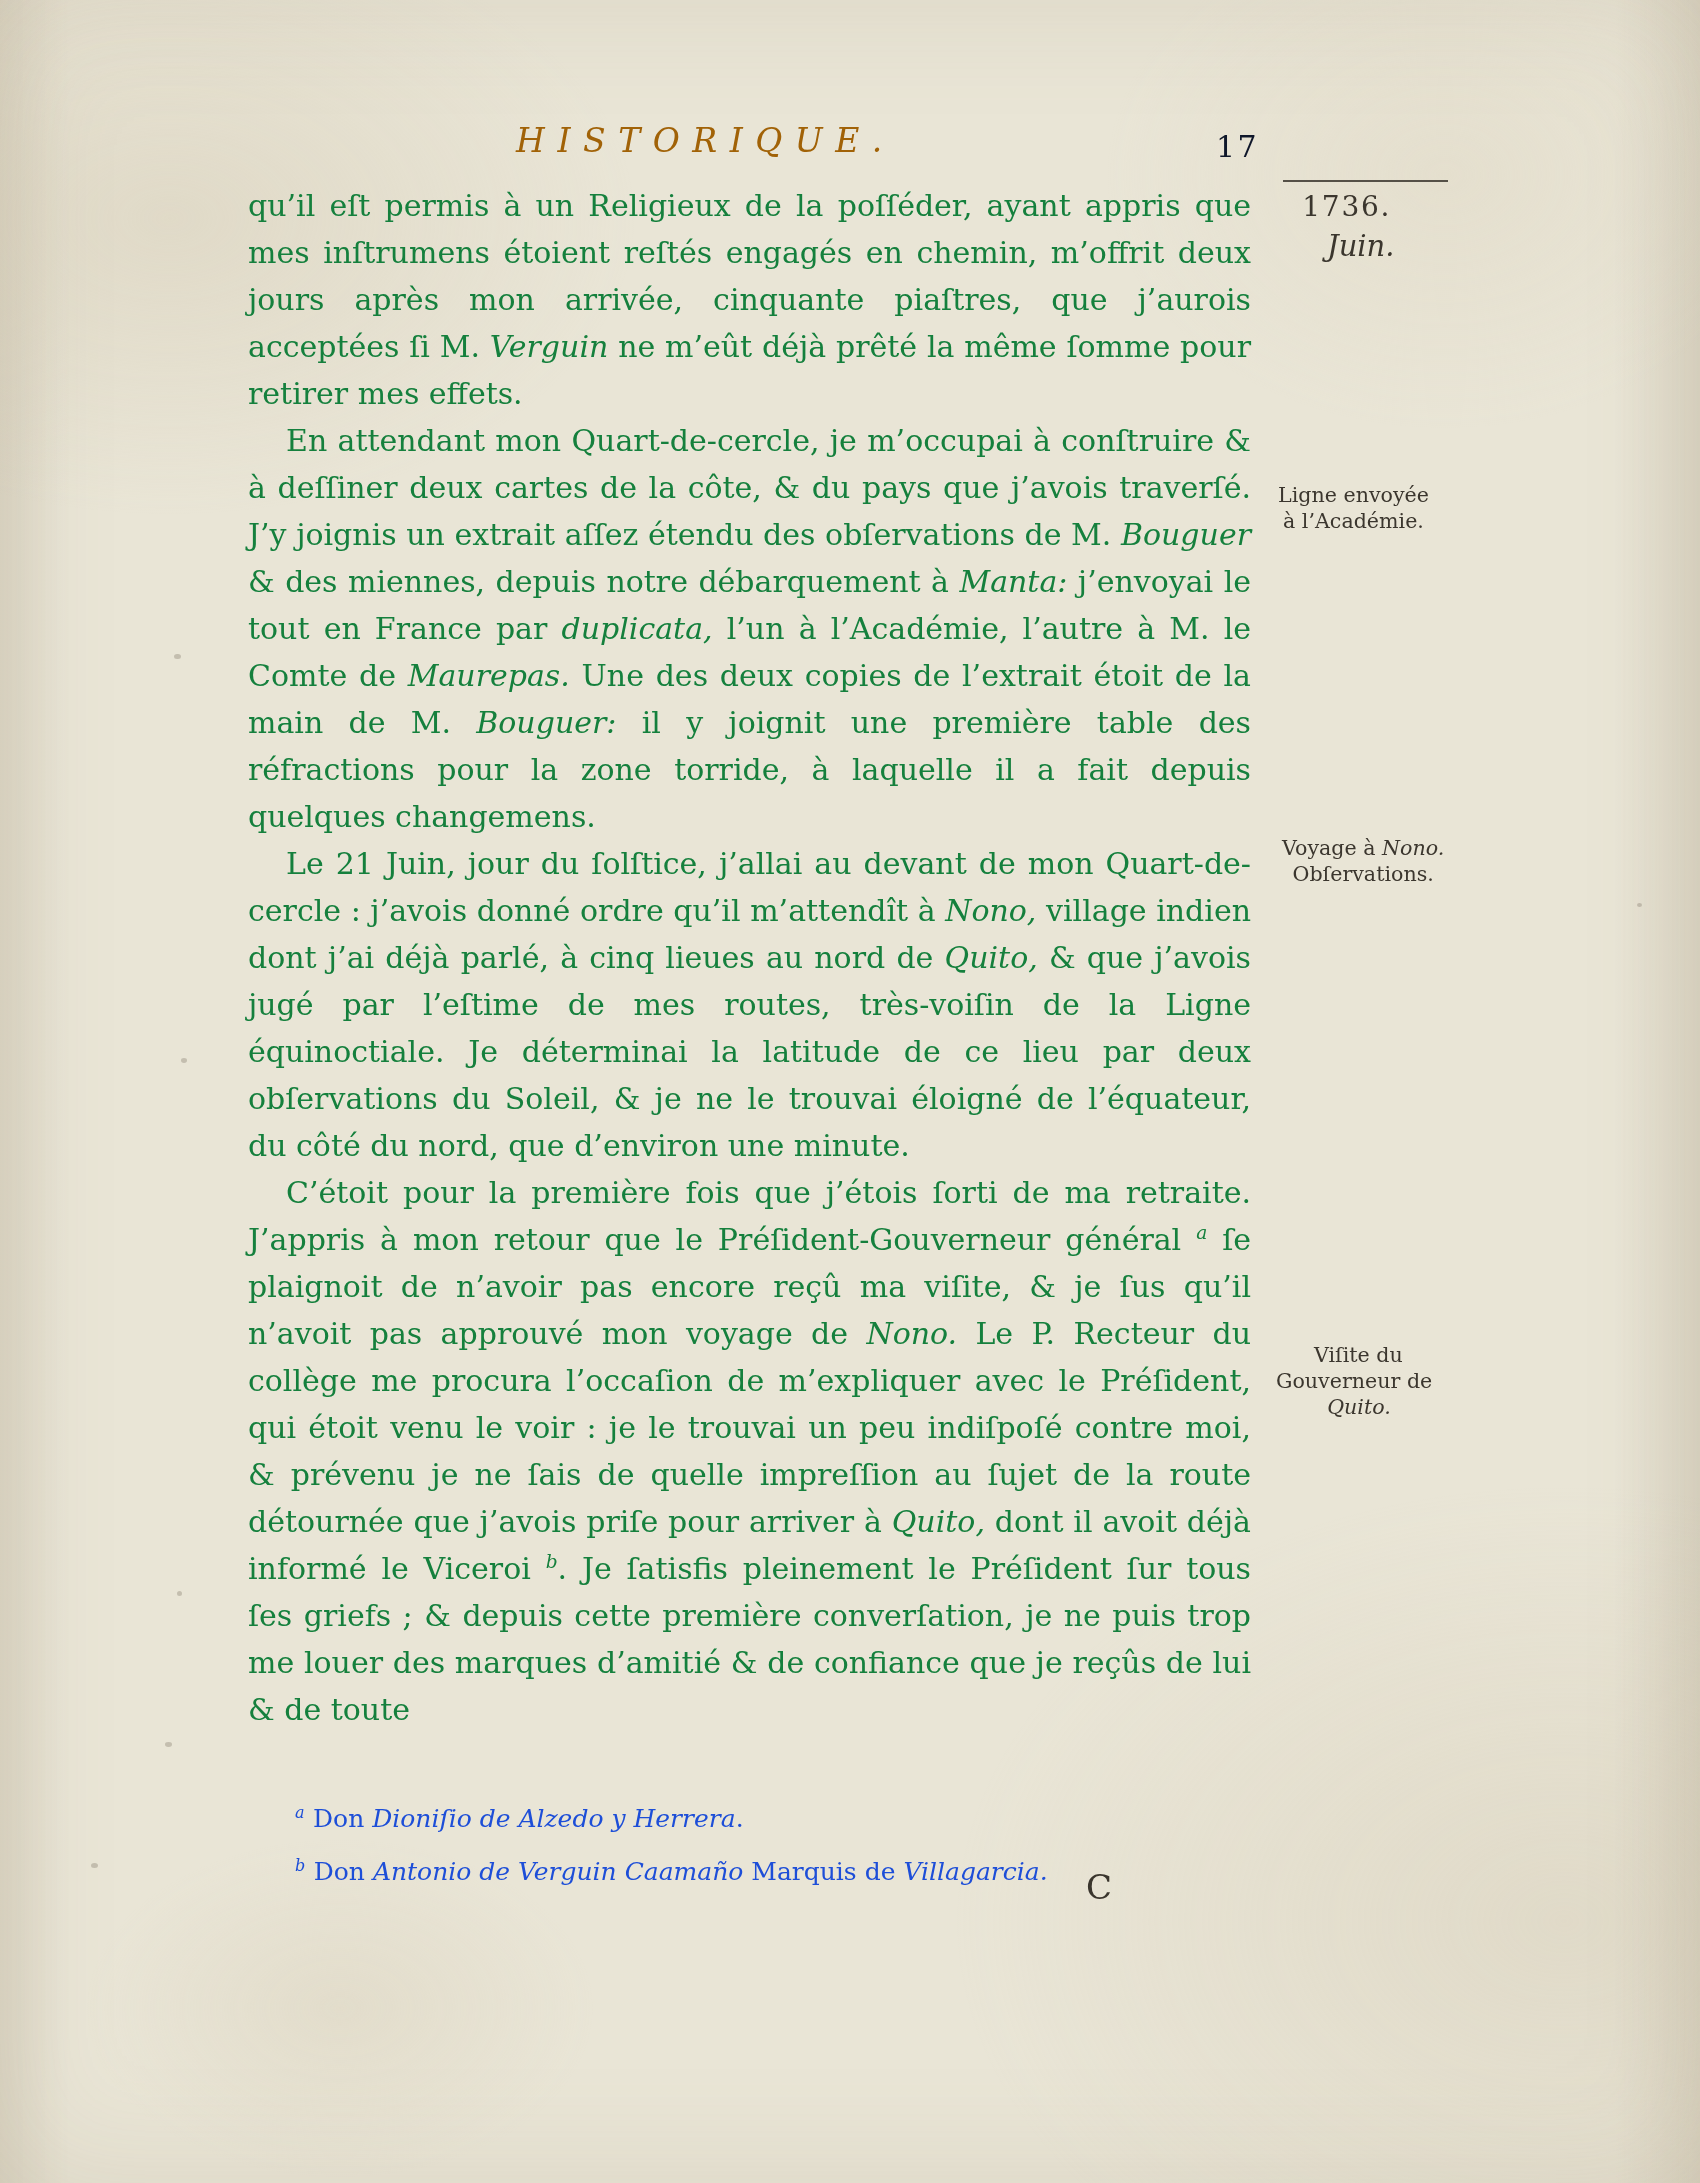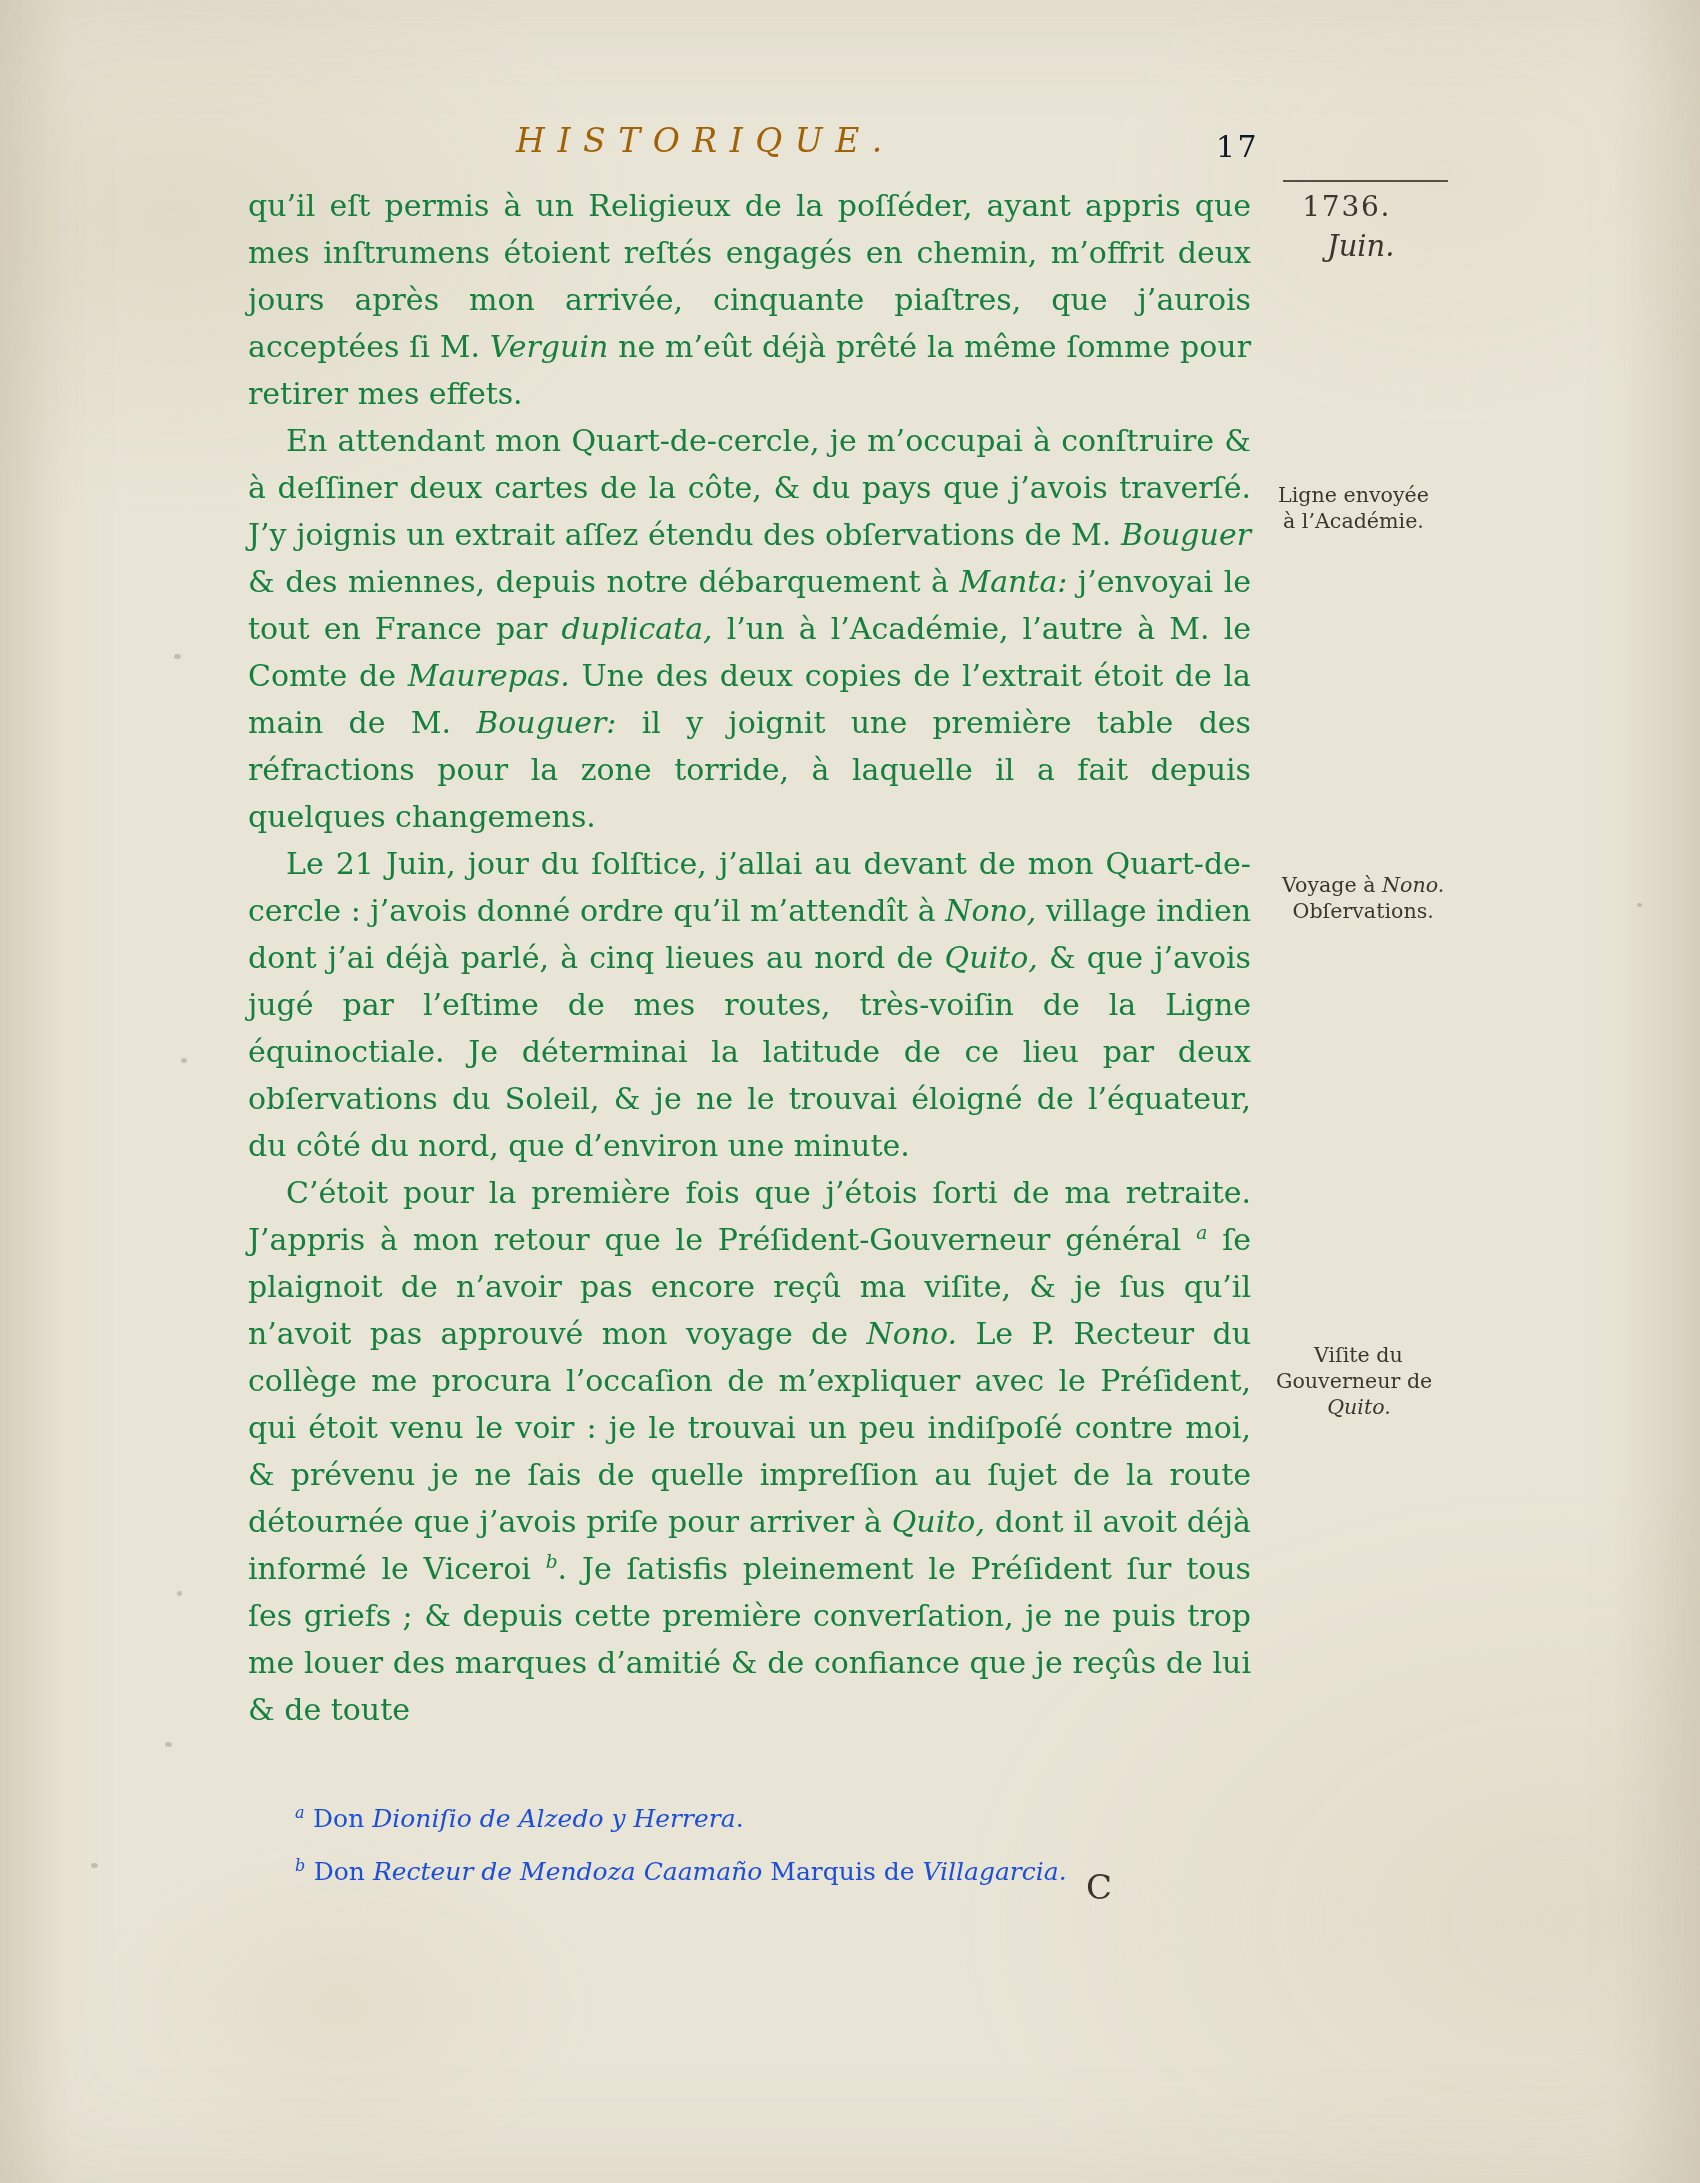--- a/index.html
+++ b/index.html
@@ -37,7 +37,7 @@
   .note-year{font-size:28px;letter-spacing:1.8px;}
   .note-month{font-style:italic;font-size:29px;margin:6px 0 0 28px;}
   .note-carte{left:1278px;top:482px;font-size:20.6px;line-height:26px;}
-  .note-voyage{left:1282px;top:872px;font-size:20.6px;line-height:26px;}
+  .note-voyage{left:1282px;top:835px;font-size:20.6px;line-height:26px;}
   .note-visite{left:1276px;top:1342px;font-size:20.6px;line-height:26px;}
   .note-visite .note-line:nth-child(1){padding-left:8.5px;}
   .note-visite .note-line:nth-child(3){padding-left:9.7px;}

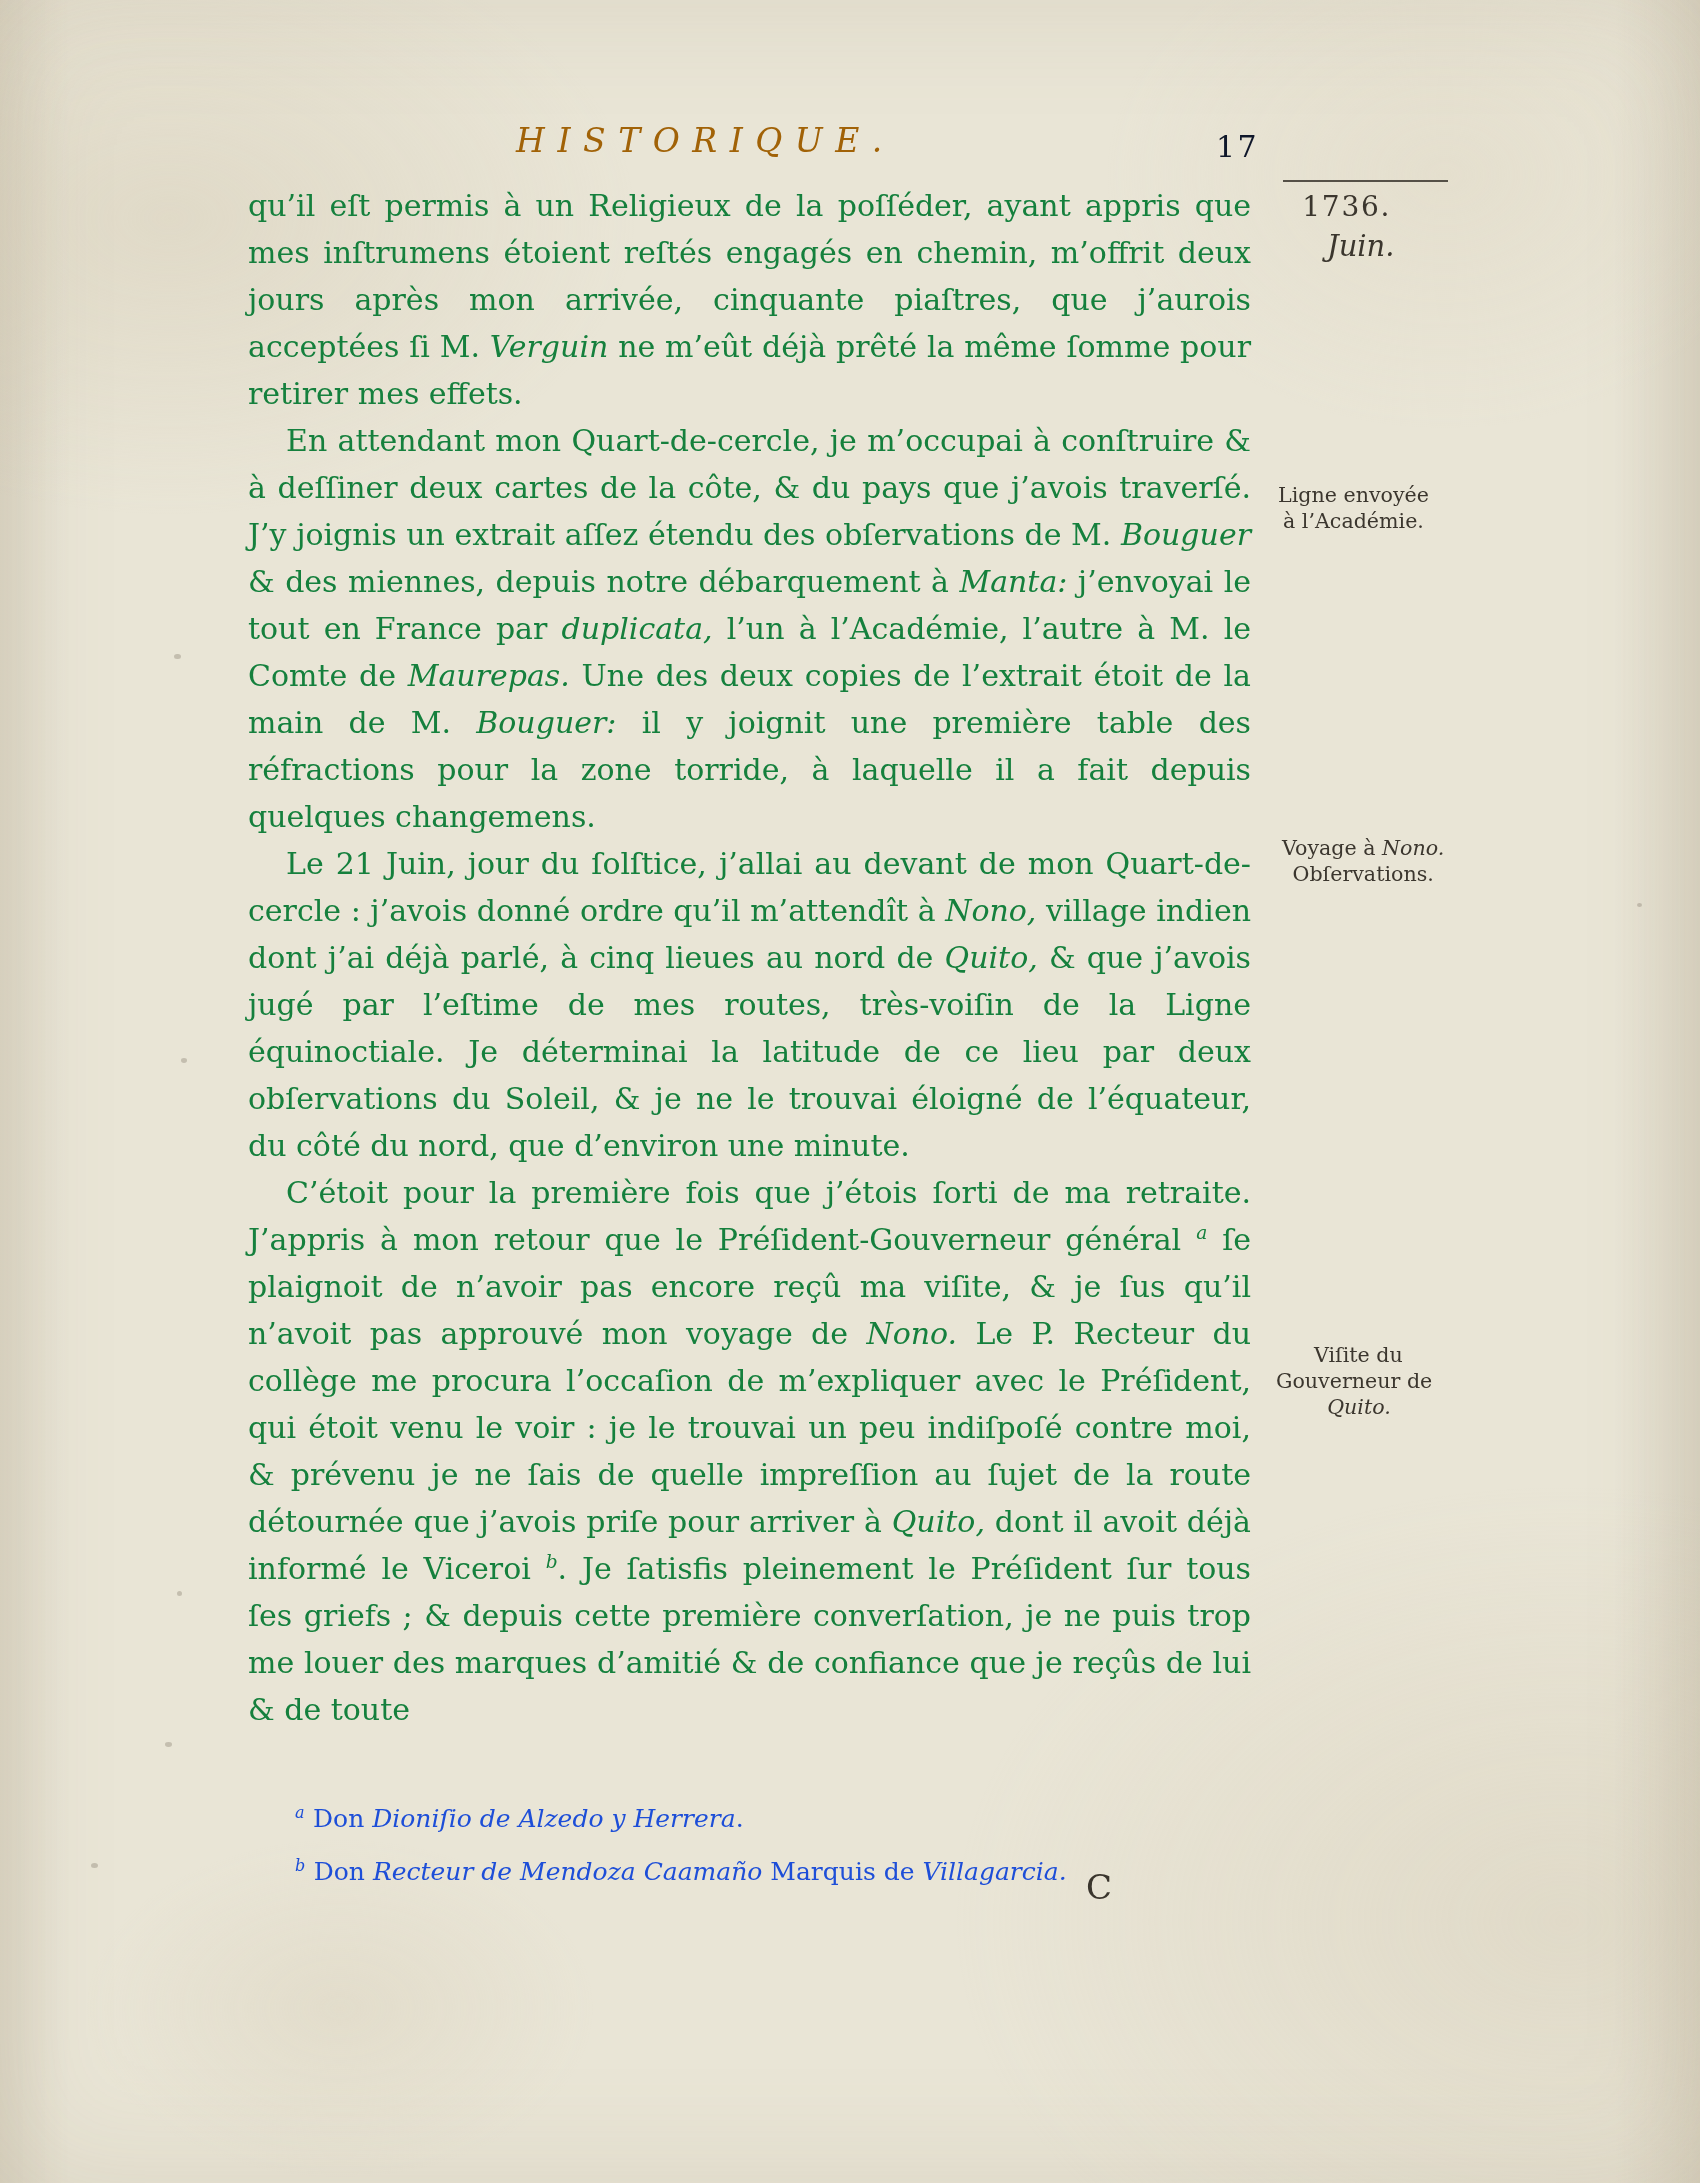--- a/index.html
+++ b/index.html
@@ -119,7 +119,7 @@
       <span class="fn-marker">a</span><span><span>Don </span><span class="it">Dioniſio de Alzedo y Herrera</span><span>.</span></span>
     </div>
     <div class="footnote">
-      <span class="fn-marker">b</span><span><span>Don </span><span class="it">Recteur de Mendoza Caamaño</span><span> Marquis de </span><span class="it">Villagarcia.</span></span>
+      <span class="fn-marker">b</span><span><span>Don </span><span class="it">Antonio de Verguin Caamaño</span><span> Marquis de </span><span class="it">Villagarcia.</span></span>
     </div>
   </div>
 

